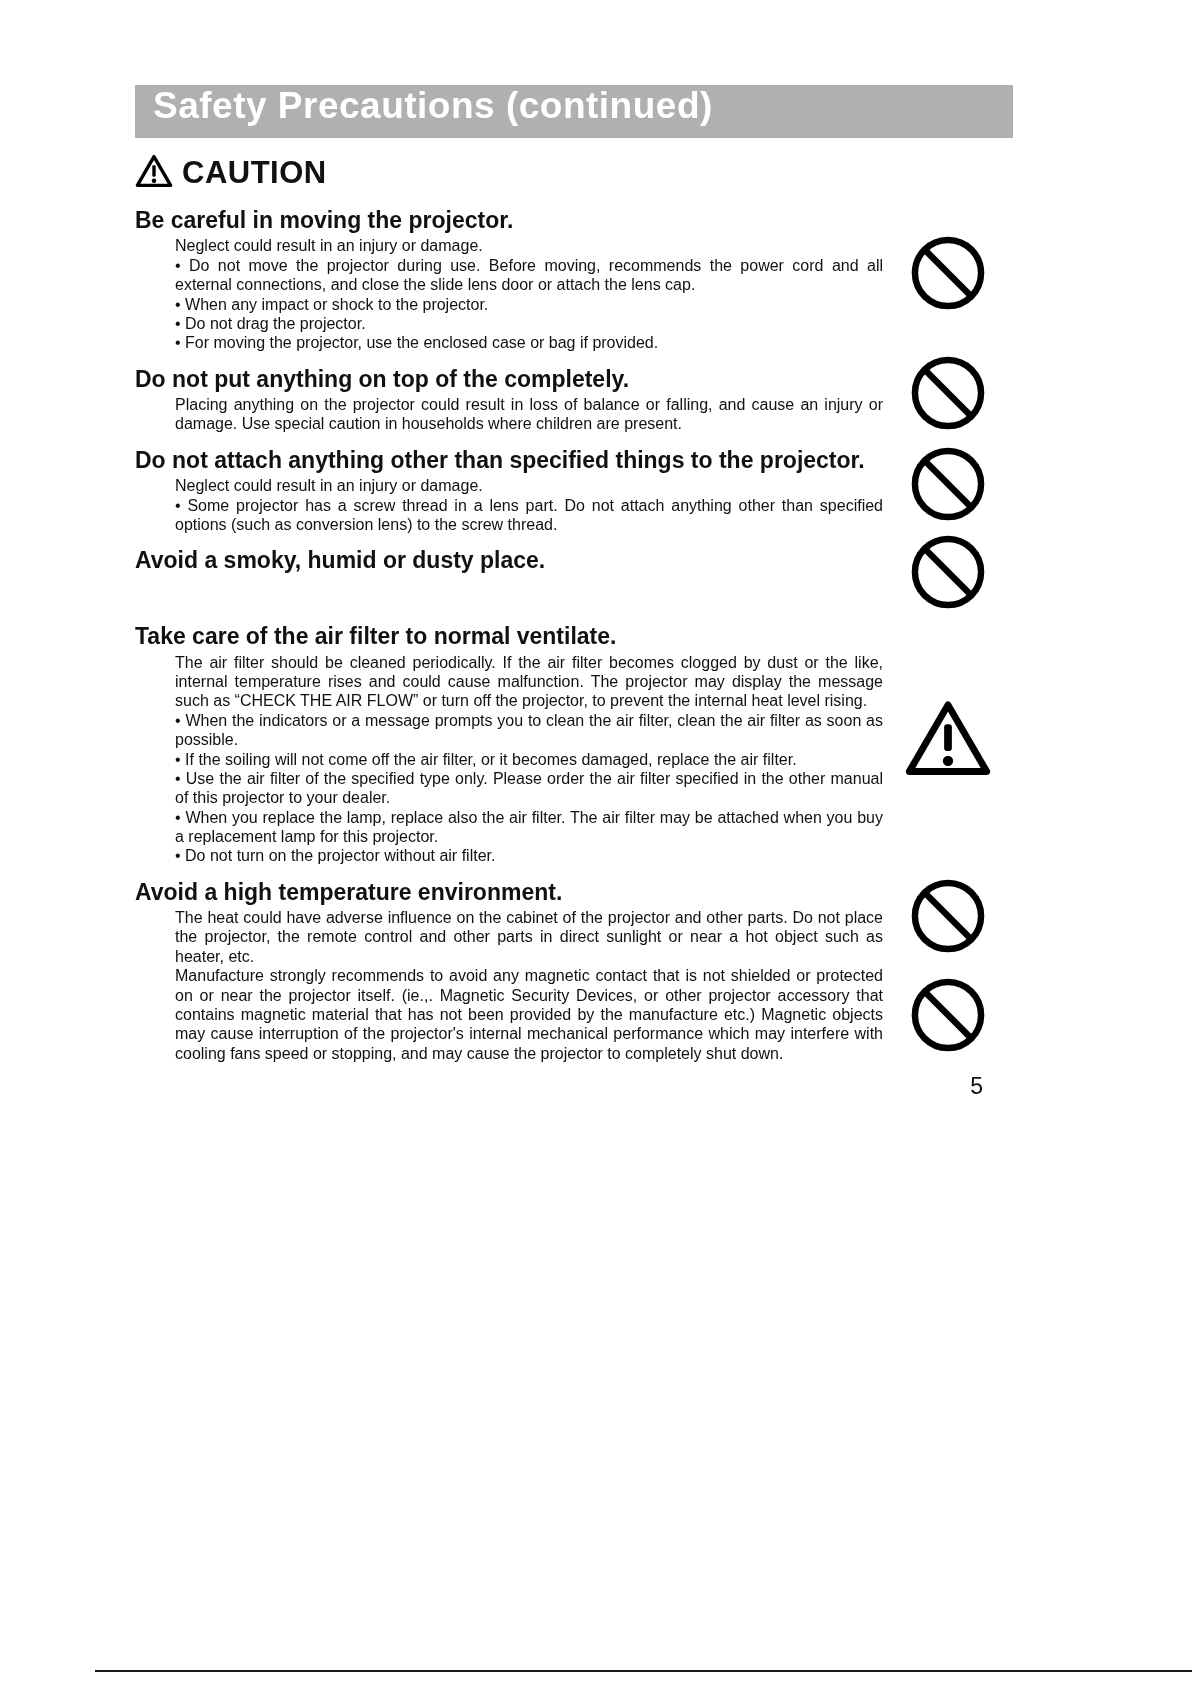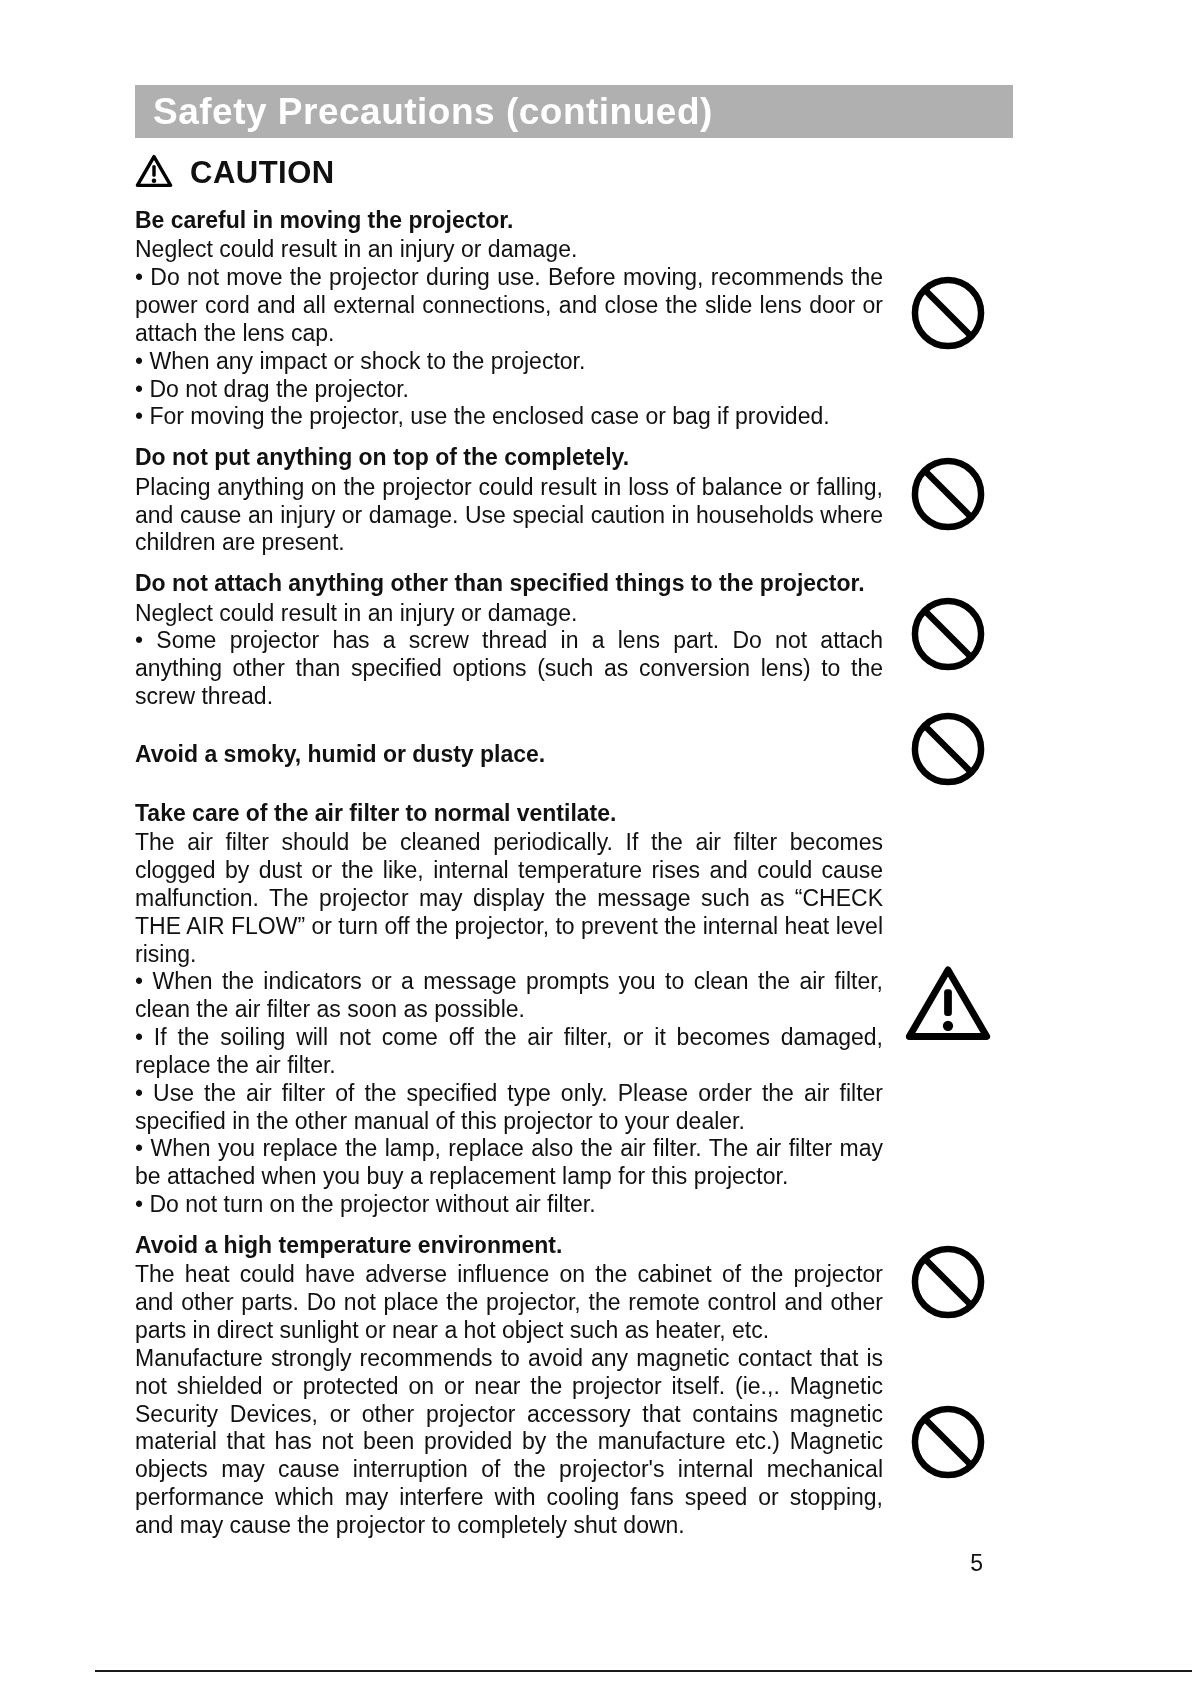--- a/index.html
+++ b/index.html
@@ -21,7 +21,7 @@
   .header-bar {
     height: 53px;
     display: flex;
-    align-items: center;
+    align-items: flex-start;
     padding-left: 18px;
   }
   .header-bar h1 {

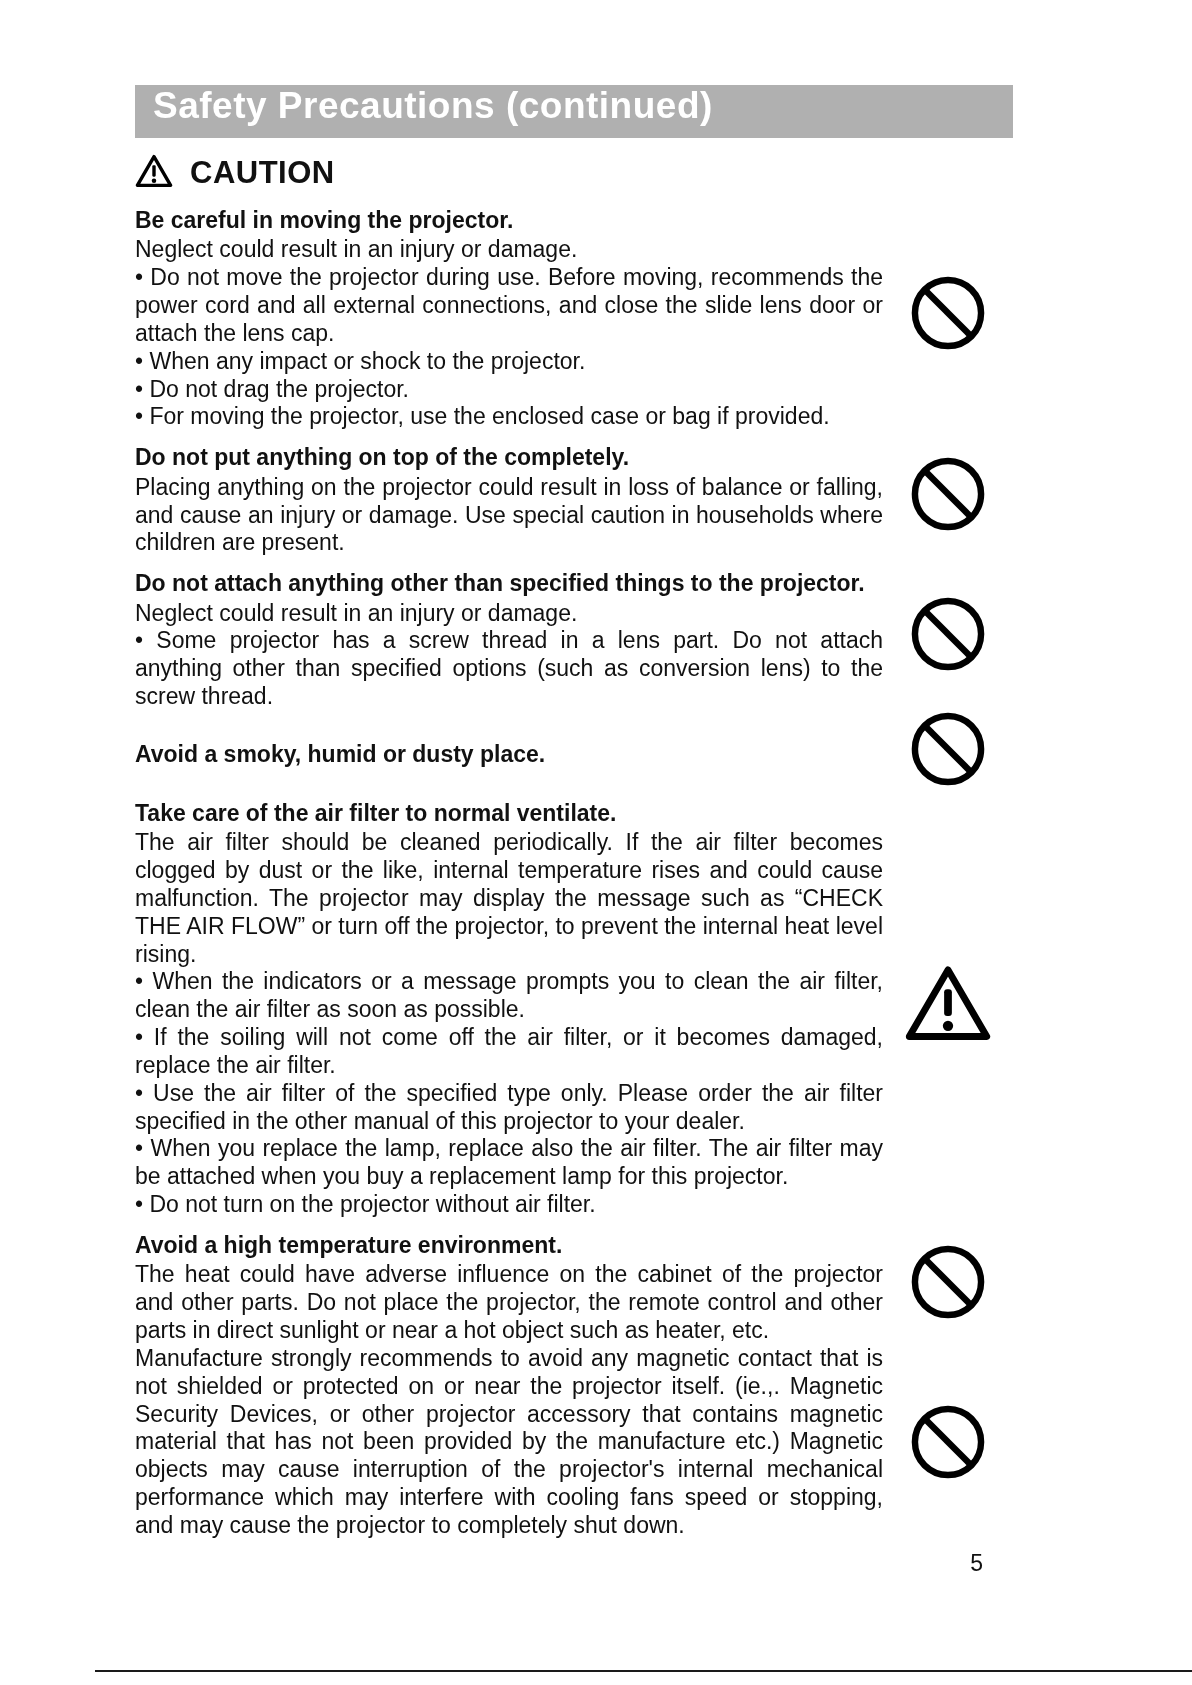--- a/index.html
+++ b/index.html
@@ -34,7 +34,7 @@
     margin-top: 16px;
     display: flex;
     align-items: center;
-    gap: 17px;
+    gap: 9px;
   }
   .caution-row .caution-label {
     font-size: 31px;

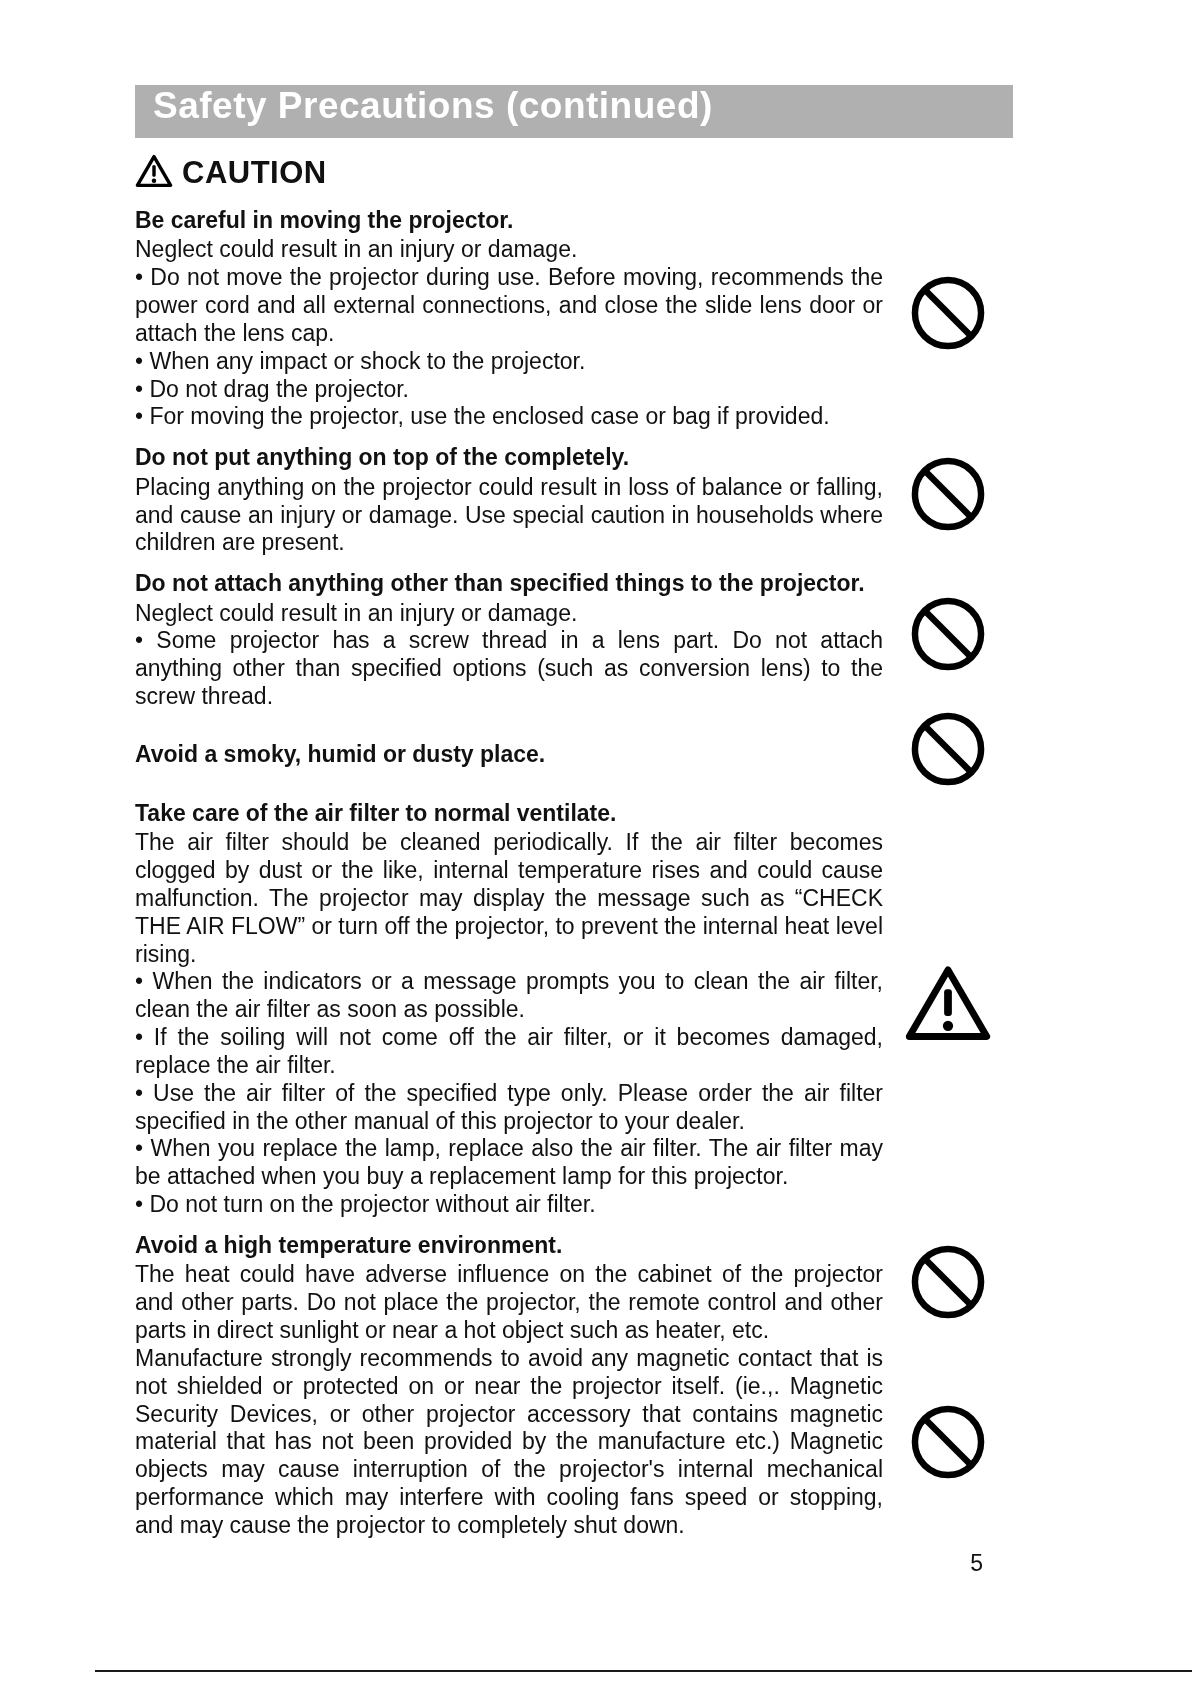--- a/index.html
+++ b/index.html
@@ -44,7 +44,7 @@
   .sections { margin-top: 2px; }
   .sec {
     display: flex;
-    align-items: center;
+    align-items: flex-start;
   }
   .sec-text { flex: 1 1 auto; }
   .sec-text h2 {

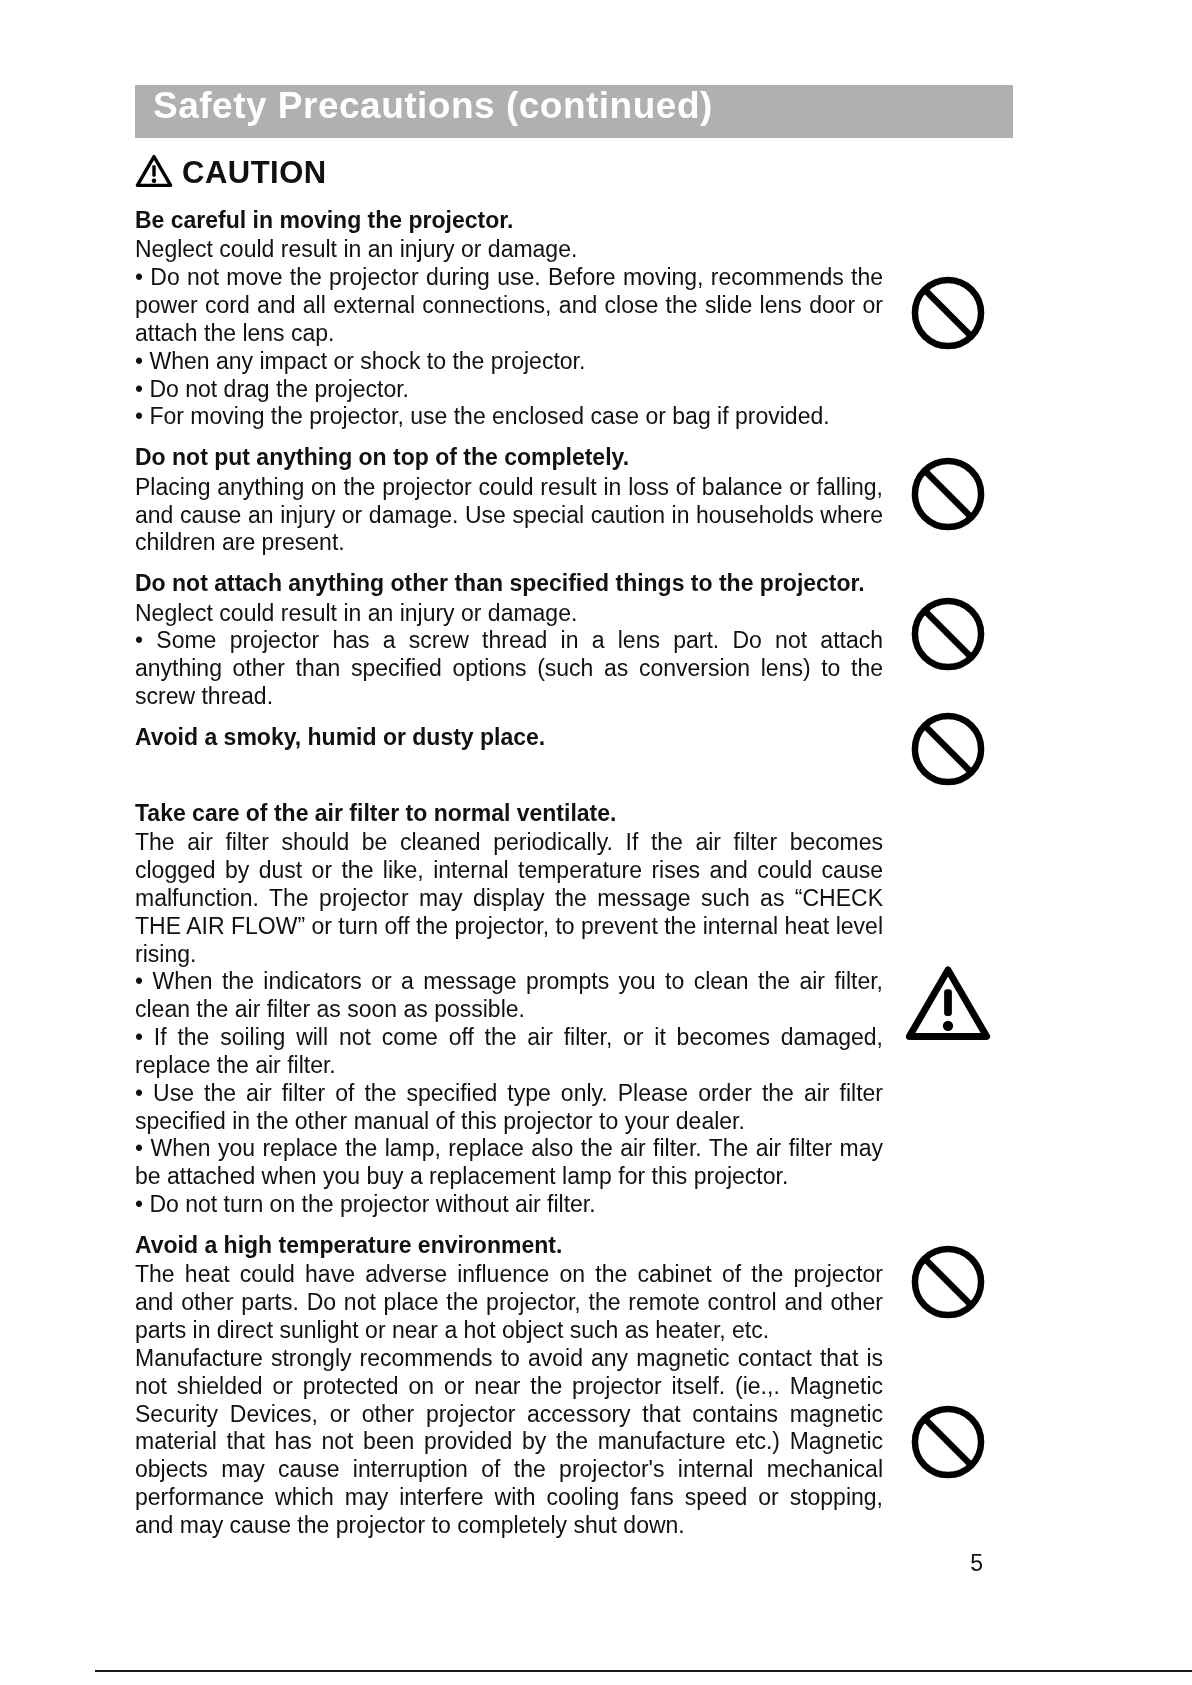--- a/index.html
+++ b/index.html
@@ -54,9 +54,10 @@
     line-height: 1.15;
   }
   .sec-text p {
-    font-size: 23px;
+    font-size: 16px;
     line-height: 1.21;
     text-align: justify;
+    margin-left: 40px;
   }
   .sec-icon {
     flex: 0 0 130px;

